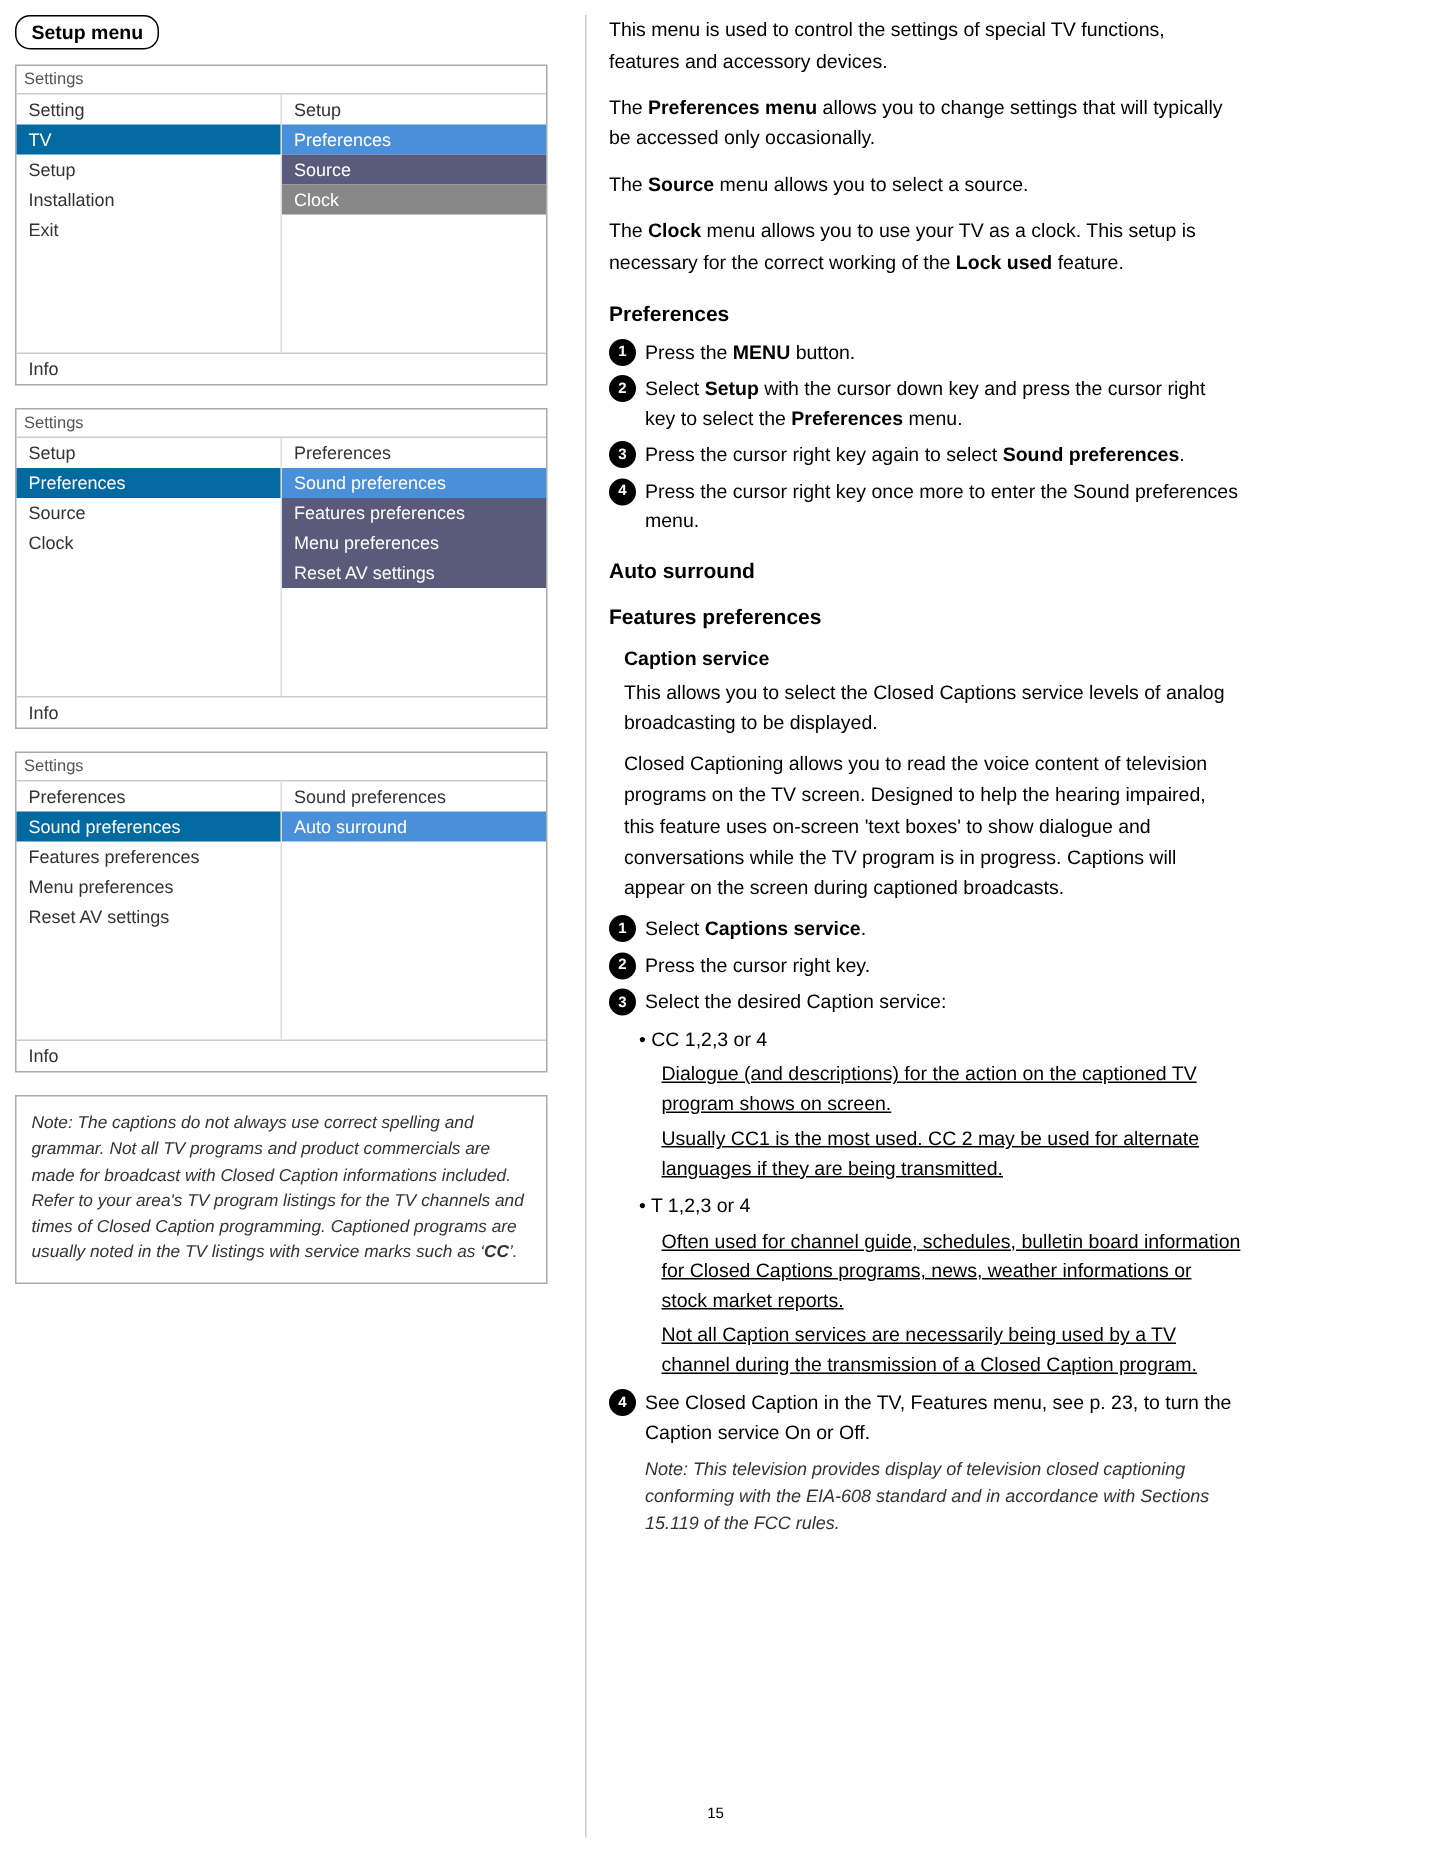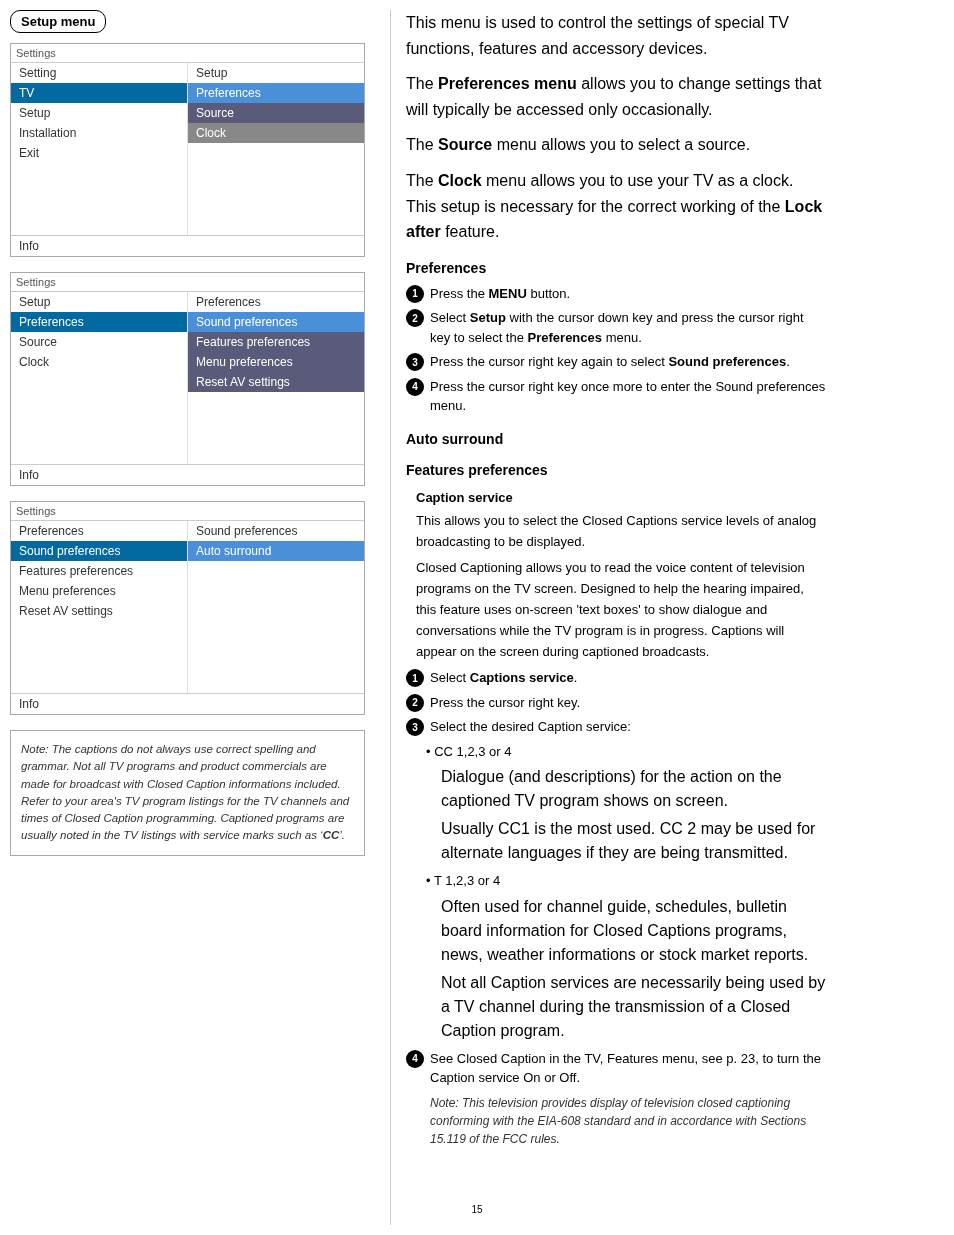--- a/index.html
+++ b/index.html
@@ -123,7 +123,7 @@
 
     
     .intro-text {
-      font-size: 16px;
+      font-size: 13px;
       line-height: 1.6;
       margin-bottom: 10px;
     }

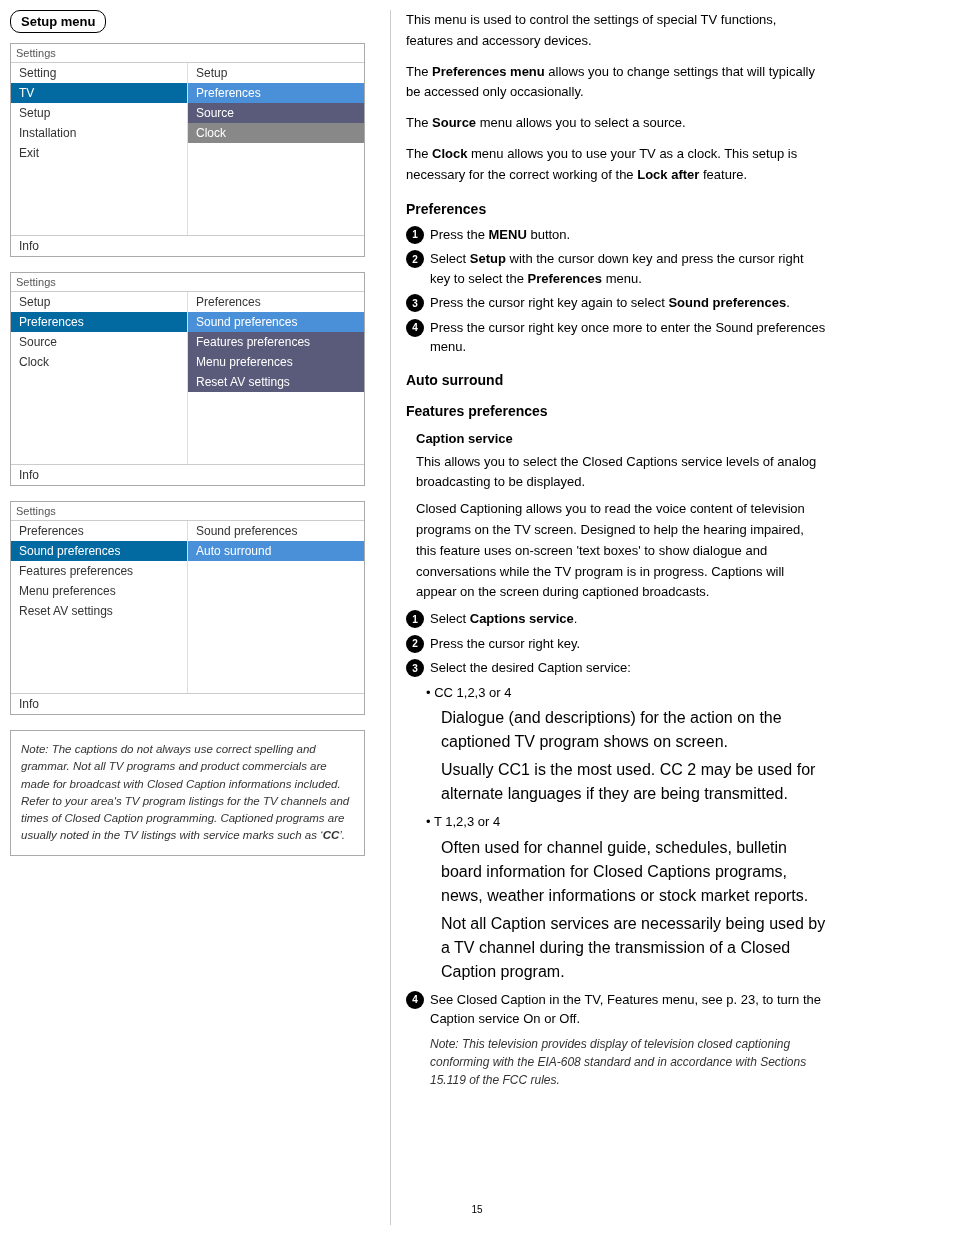--- a/index.html
+++ b/index.html
@@ -322,7 +322,7 @@
     <p class="intro-text">This menu is used to control the settings of special TV functions, features and accessory devices.</p>
     <p class="intro-text">The <strong>Preferences menu</strong> allows you to change settings that will typically be accessed only occasionally.</p>
     <p class="intro-text">The <strong>Source</strong> menu allows you to select a source.</p>
-    <p class="intro-text">The <strong>Clock</strong> menu allows you to use your TV as a clock. This setup is necessary for the correct working of the <strong>Lock after</strong> feature.</p>
+    <p class="intro-text">The <strong>Clock</strong> menu allows you to use your TV as a clock. This setup is necessary for the correct working of the <strong>Lock used</strong> feature.</p>
 
     <div class="section-title">Preferences</div>
 

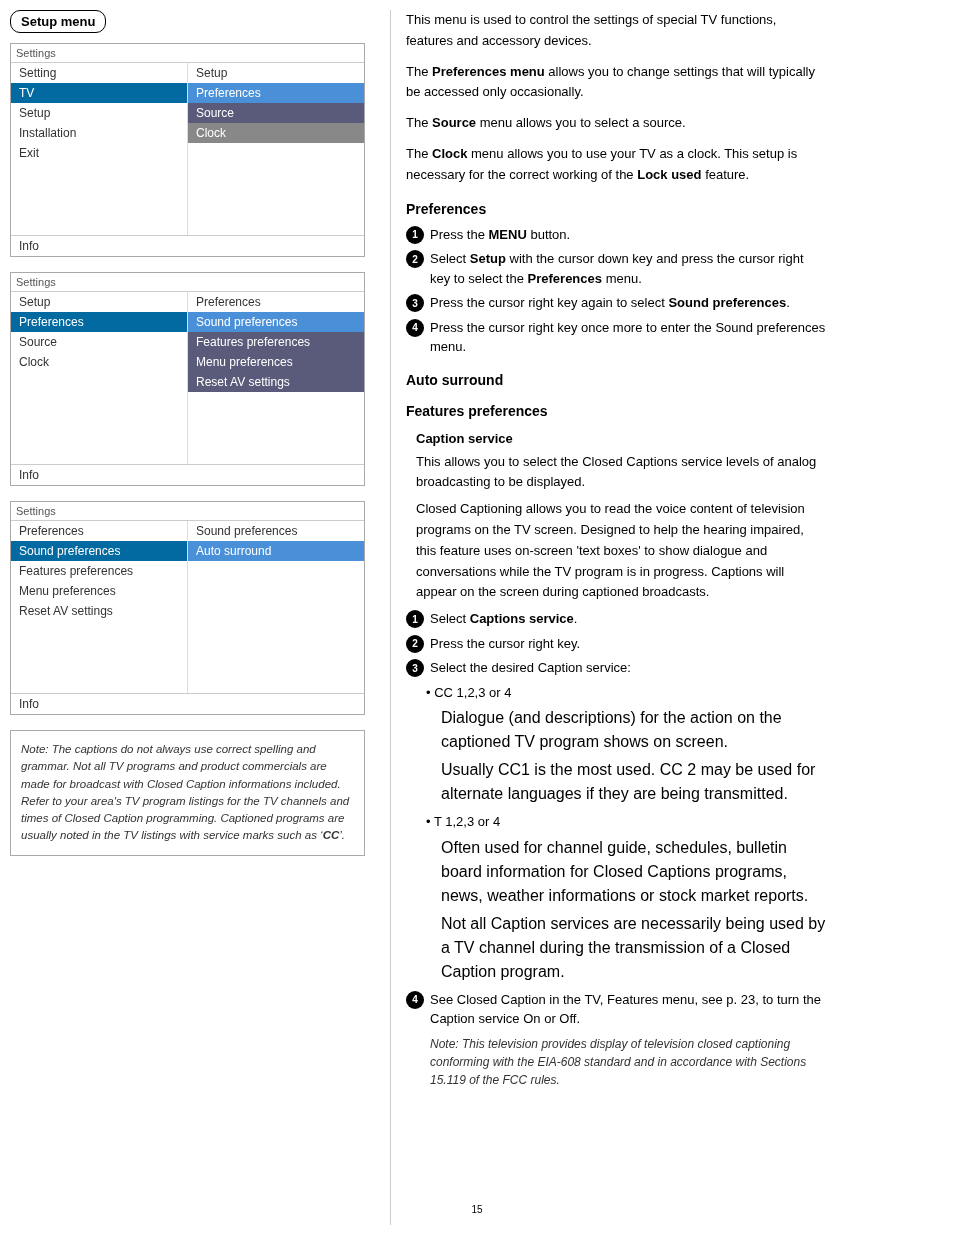--- a/index.html
+++ b/index.html
@@ -186,8 +186,9 @@
 
     .bullet-item.sub {
       padding-left: 15px;
-      font-size: 16px;
-      line-height: 1.5;
+      font-size: 13px;
+      line-height: 1.5;
+      text-decoration: underline;
     }
 
     .italic-note {

